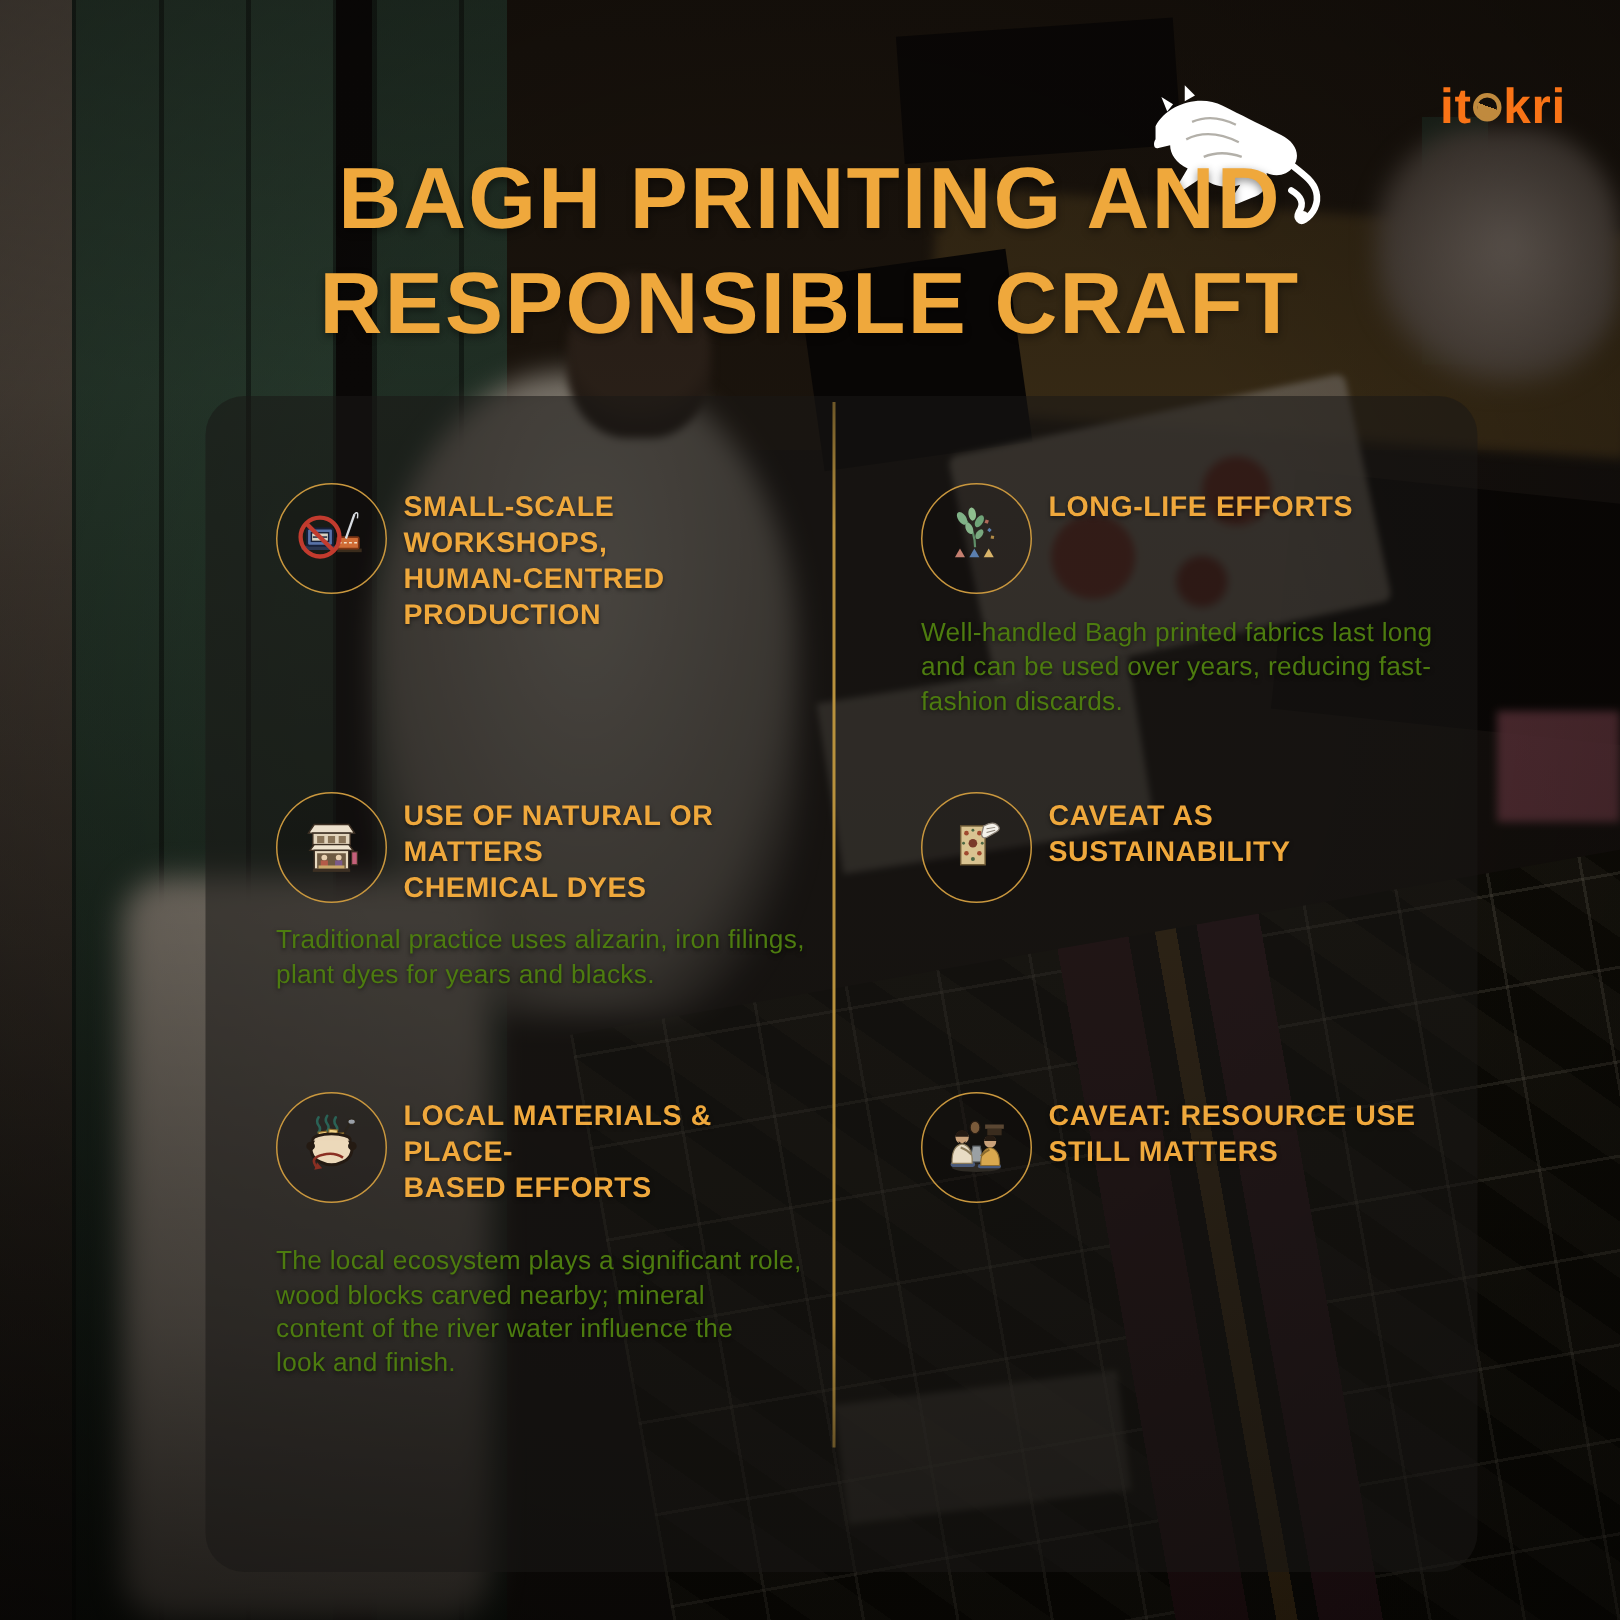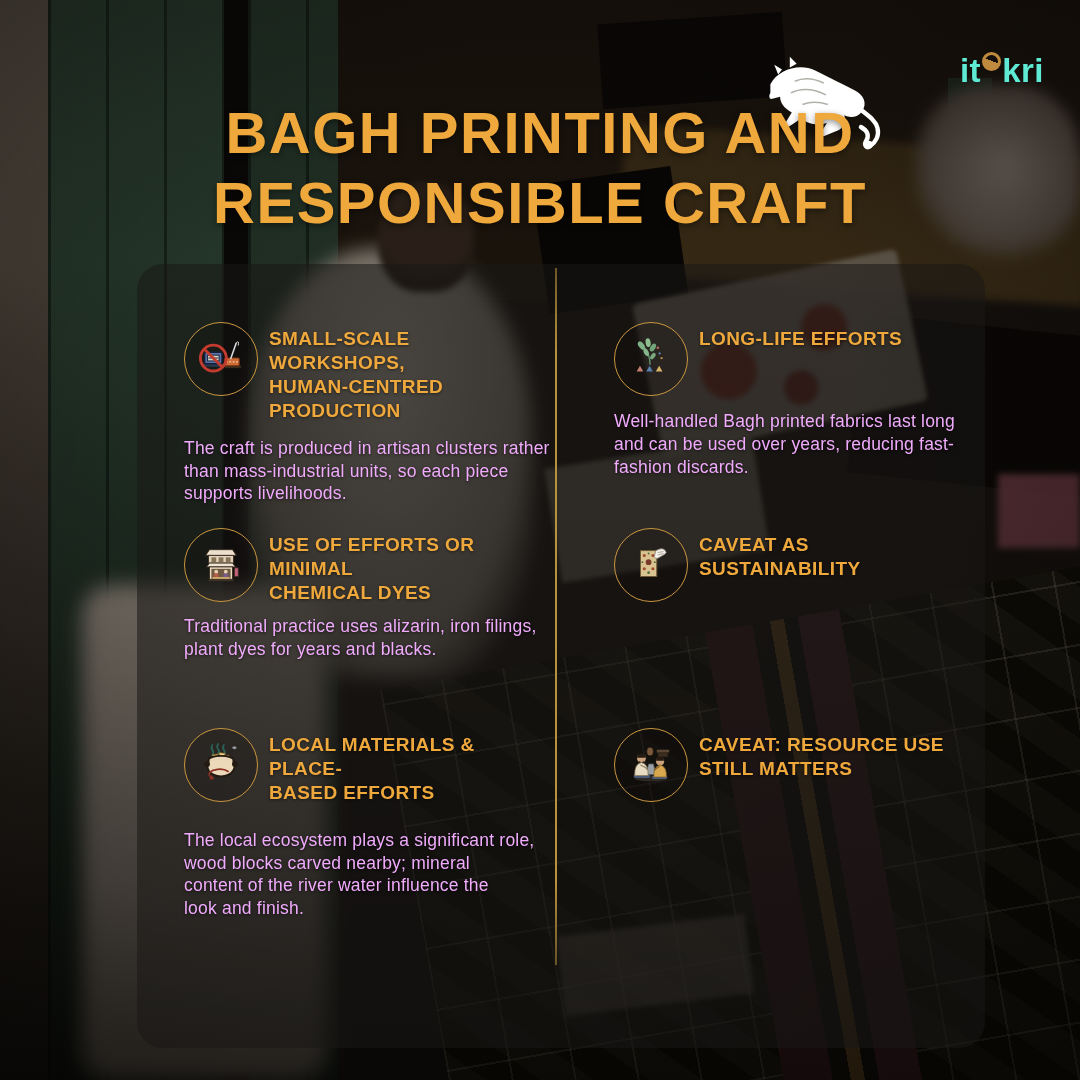--- a/index.html
+++ b/index.html
@@ -69,8 +69,8 @@
   .title{position:absolute;left:0;top:98px;width:100%;text-align:center;
     color:#EFA83C;font-weight:bold;font-size:58px;line-height:1.2;
     letter-spacing:1.5px;white-space:pre-line;text-shadow:0 2px 6px rgba(0,0,0,.45);}
-  .logo{position:absolute;right:36px;top:52px;color:#5eead4;font-weight:bold;
-    font-size:33px;letter-spacing:.5px;display:flex;}
+  .logo{position:absolute;right:36px;top:52px;color:#f97316;font-weight:bold;
+    font-size:33px;letter-spacing:.5px;display:flex;align-items:center;}
   .logo .o{display:inline-block;width:19px;height:19px;border:3.5px solid #C08A3E;
     border-radius:50%;margin:0 1px;box-sizing:border-box;
     background:linear-gradient(200deg,transparent 0 46%,#C08A3E 46%);}

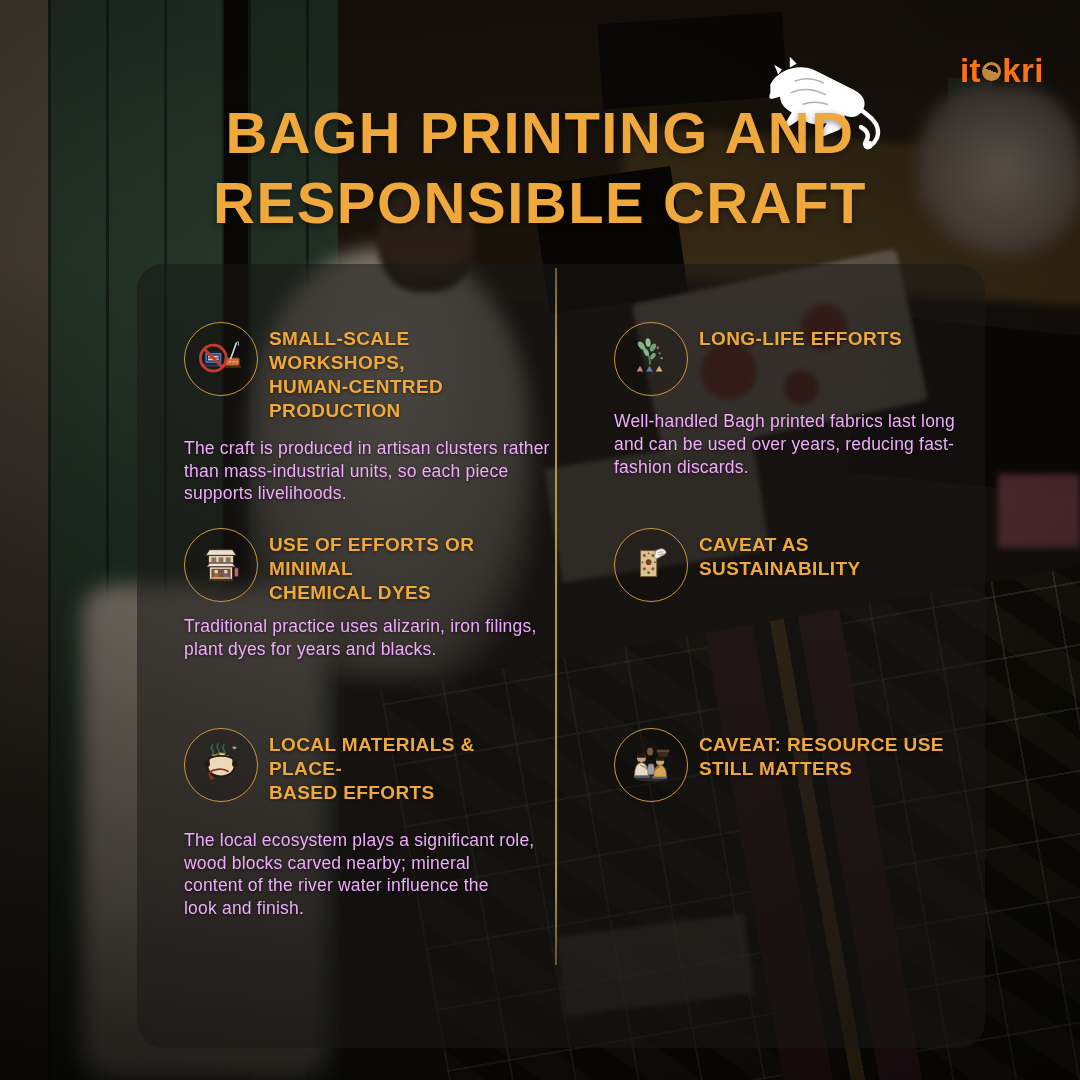--- a/index.html
+++ b/index.html
@@ -87,7 +87,7 @@
   .cell-title{margin-top:5px;color:#EFA83C;font-weight:bold;font-size:19px;
     line-height:1.26;letter-spacing:.4px;white-space:pre-line;max-width:280px;
     text-shadow:0 1px 3px rgba(0,0,0,.5);}
-  .cell-body{margin:14px 0 0 0;color:#f0abfc;font-size:17.5px;line-height:1.3;
+  .cell-body{margin:14px 0 0 0;color:#4d7c0f;font-size:17.5px;line-height:1.3;
     letter-spacing:.2px;white-space:pre-line;text-shadow:0 1px 3px rgba(0,0,0,.6);}
   .r2 .cell-body{margin-top:10px;}
   .r3 .cell-body{margin-top:24px;}

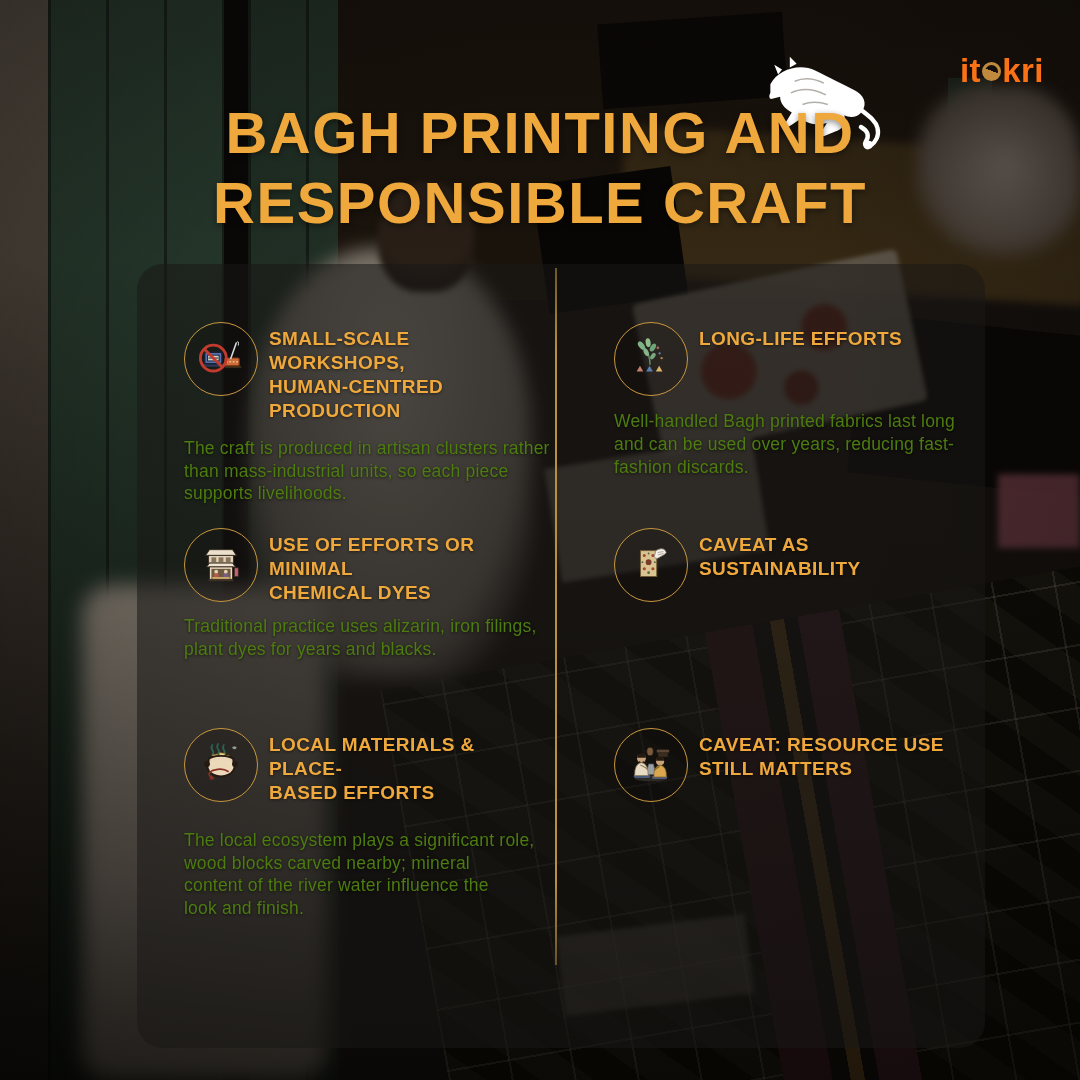--- a/index.html
+++ b/index.html
@@ -166,9 +166,6 @@
 HUMAN-CENTRED
 PRODUCTION</div>
     </div>
-    <p class="cell-body">The craft is produced in artisan clusters rather
-than mass-industrial units, so each piece
-supports livelihoods.</p>
   </div>
 
   <div class="cell c2 r1">

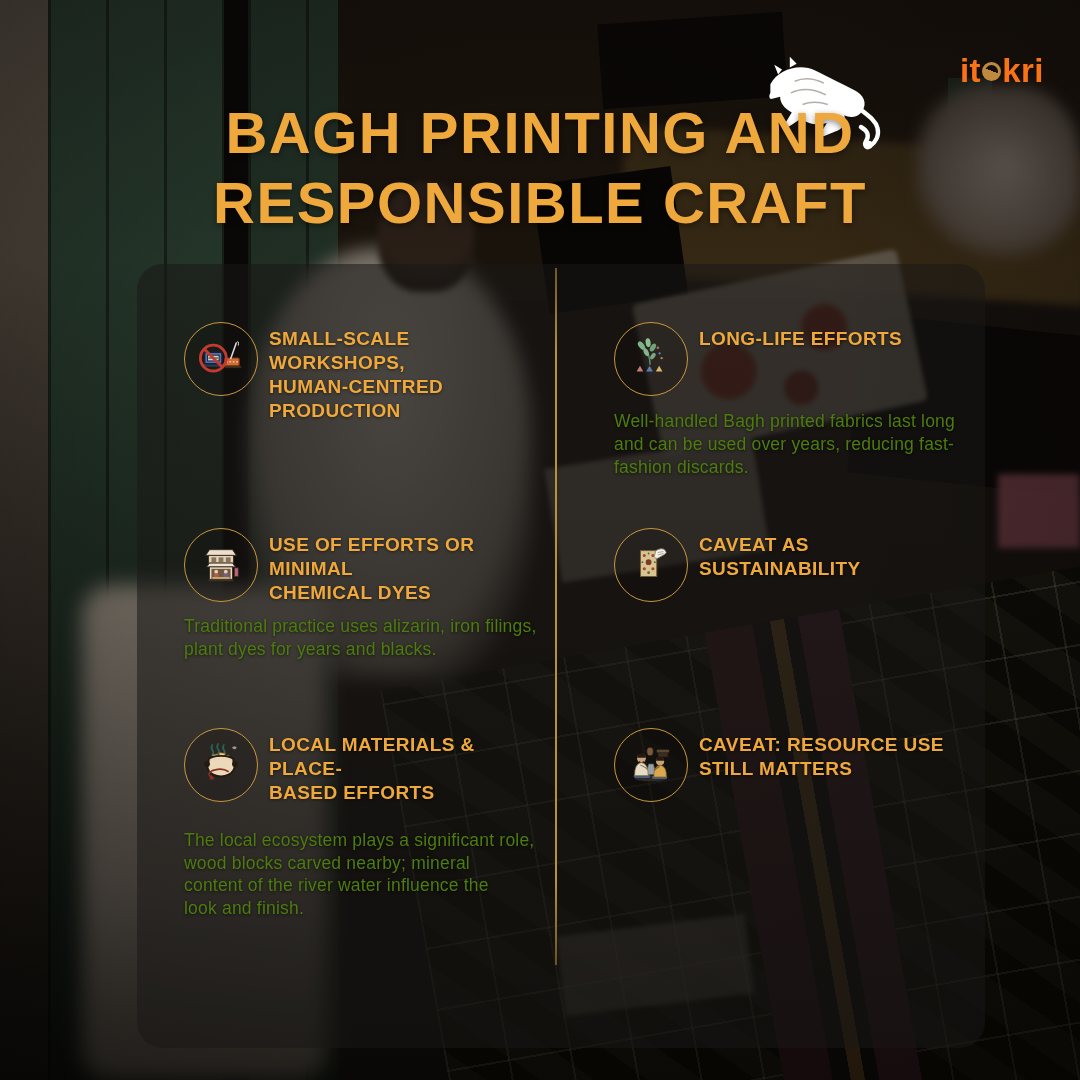--- a/index.html
+++ b/index.html
@@ -214,7 +214,7 @@
           <rect x="11" y="39" width="26" height="2" fill="#3c2f23"></rect>
         </svg>
       </div>
-      <div class="cell-title">USE OF EFFORTS OR MINIMAL
+      <div class="cell-title">USE OF NATURAL OR MATTERS
 CHEMICAL DYES</div>
     </div>
     <p class="cell-body">Traditional practice uses alizarin, iron filings,

